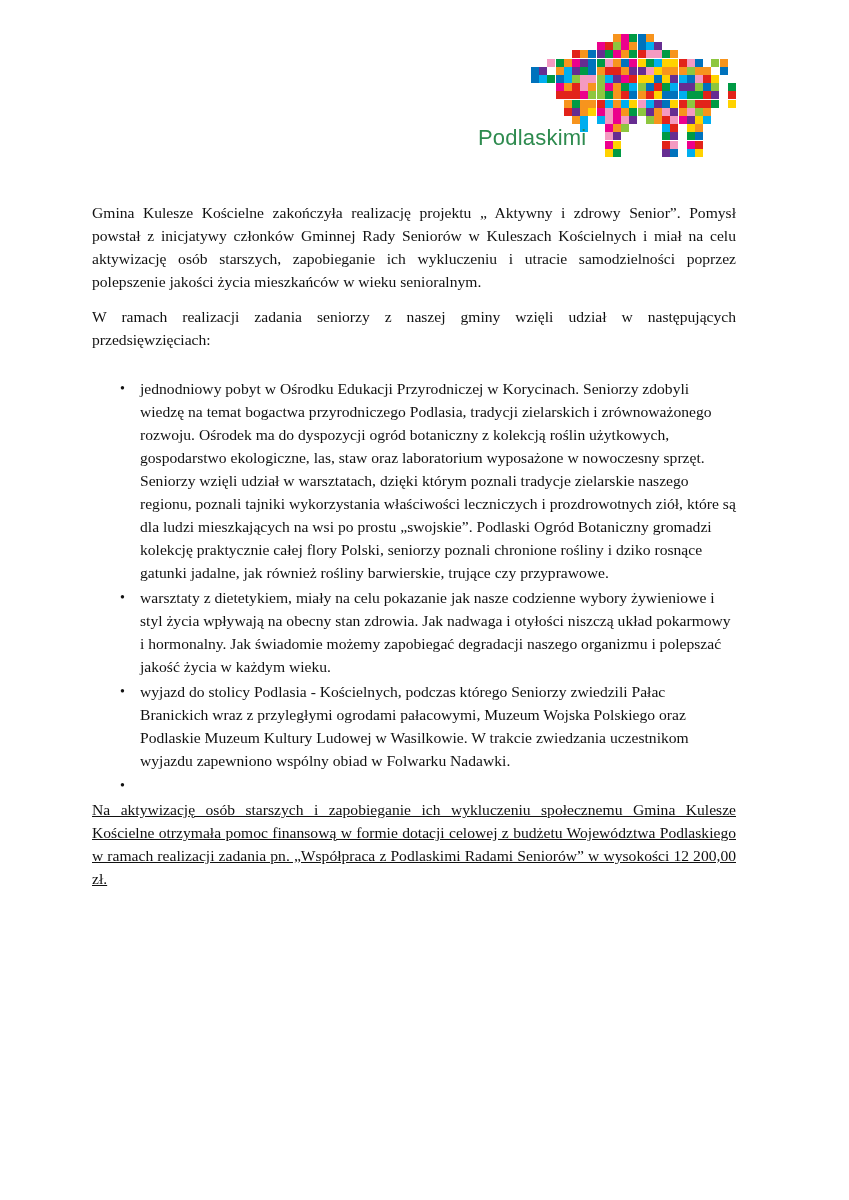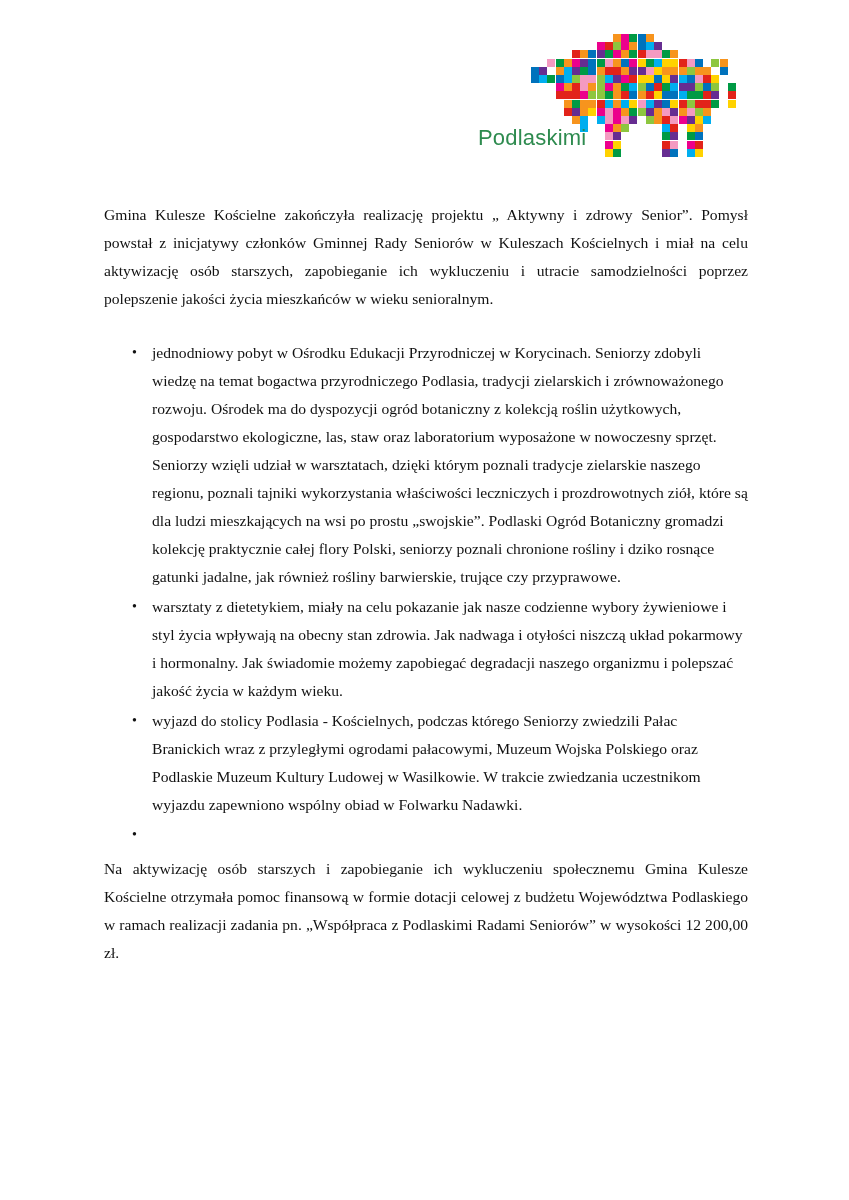--- a/index.html
+++ b/index.html
@@ -10,7 +10,7 @@
     .logo-mosaic .cell { position: absolute; width: 8px; height: 8px; }
     .logo-text { position: absolute; left: 2px; top: 91px; font-family: "Liberation Sans", "DejaVu Sans", sans-serif;
                  font-size: 22px; color: #2e8b4f; letter-spacing: 0.2px; }
-    .content { position: absolute; left: 104px; top: 201px; width: 644px; font-size: 15.6px; line-height: 28px; }
+    .content { position: absolute; left: 92px; top: 201px; width: 644px; font-size: 15.6px; line-height: 23px; }
     .para { margin: 0 0 12px 0; text-align: justify; }
     .para.left { text-align: left; }
     ul.bullets { list-style: none; margin: 26px 0 14px 0; padding: 0; }

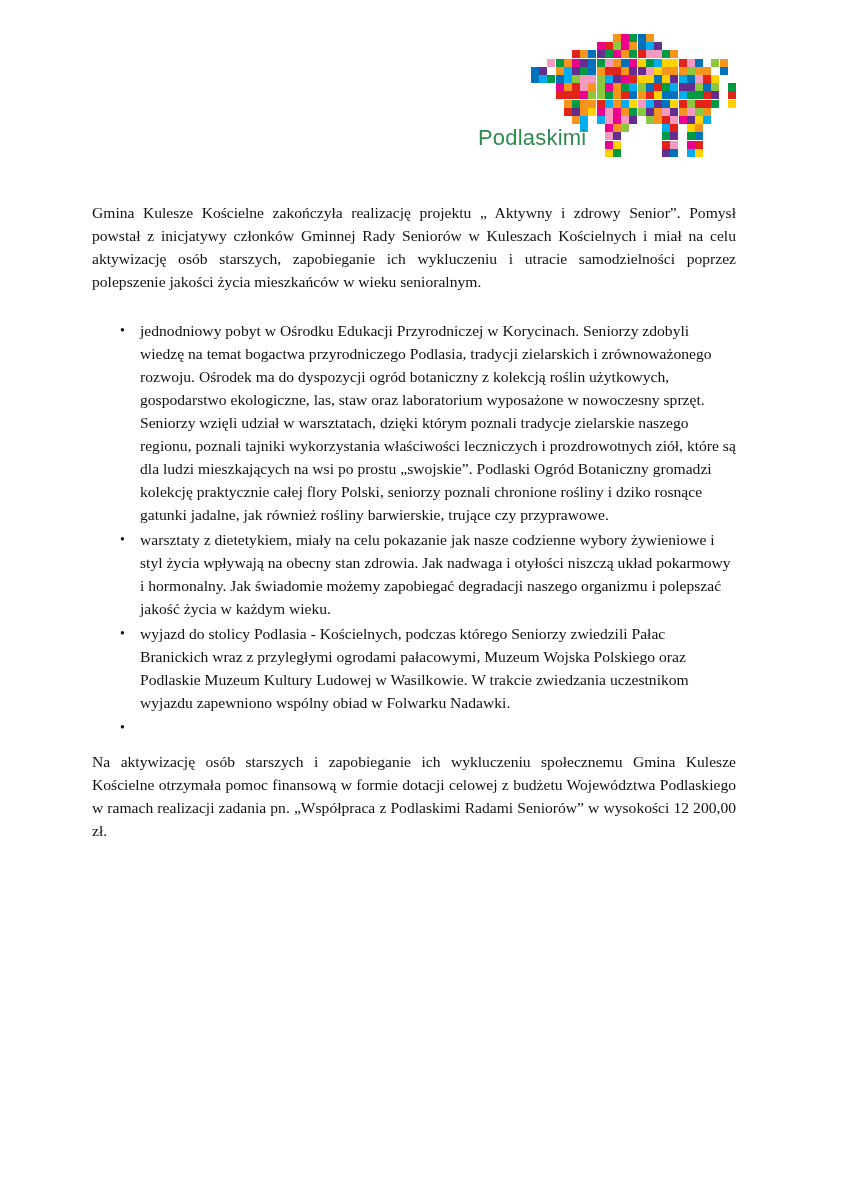--- a/index.html
+++ b/index.html
@@ -242,6 +242,7 @@
 
 <div class="content">
   <p class="para">Gmina Kulesze Kościelne zakończyła realizację projektu „ Aktywny i zdrowy Senior”. Pomysł powstał z inicjatywy członków Gminnej Rady Seniorów w Kuleszach Kościelnych i miał na celu aktywizację osób starszych, zapobieganie ich wykluczeniu i utracie samodzielności poprzez polepszenie jakości życia mieszkańców w wieku senioralnym.</p>
+  <p class="para">W ramach realizacji zadania seniorzy z naszej gminy wzięli udział w następujących przedsięwzięciach:</p>
   <ul class="bullets">
     <li>
       <span class="bullet">•</span>

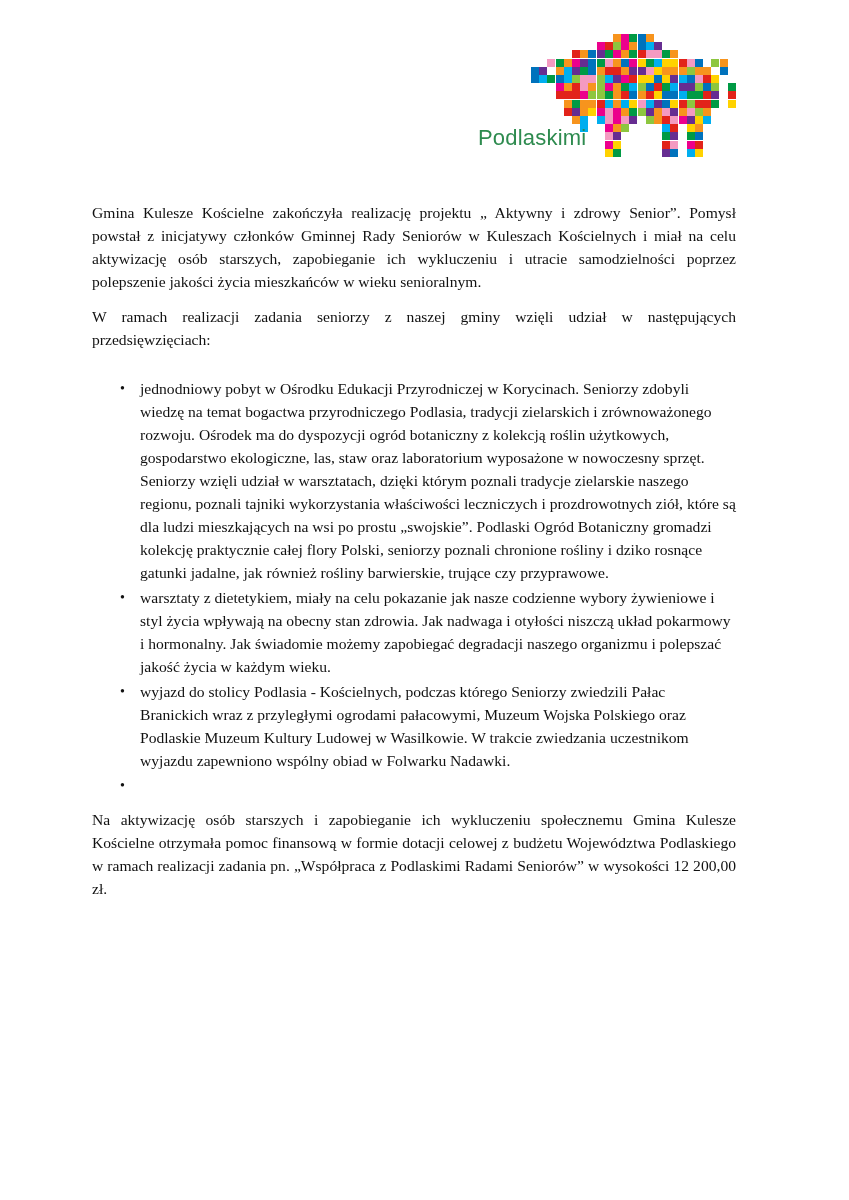--- a/index.html
+++ b/index.html
@@ -16,7 +16,7 @@
     ul.bullets { list-style: none; margin: 26px 0 14px 0; padding: 0; }
     ul.bullets li { position: relative; padding-left: 48px; margin: 0 0 2px 0; text-align: left; }
     ul.bullets li .bullet { position: absolute; left: 28px; top: 0; font-size: 14px; }
-    .para.funding { margin-top: 36px; }
+    .para.funding { margin-top: 26px; text-decoration: underline; }
   </style>
 </head>
 <body>

